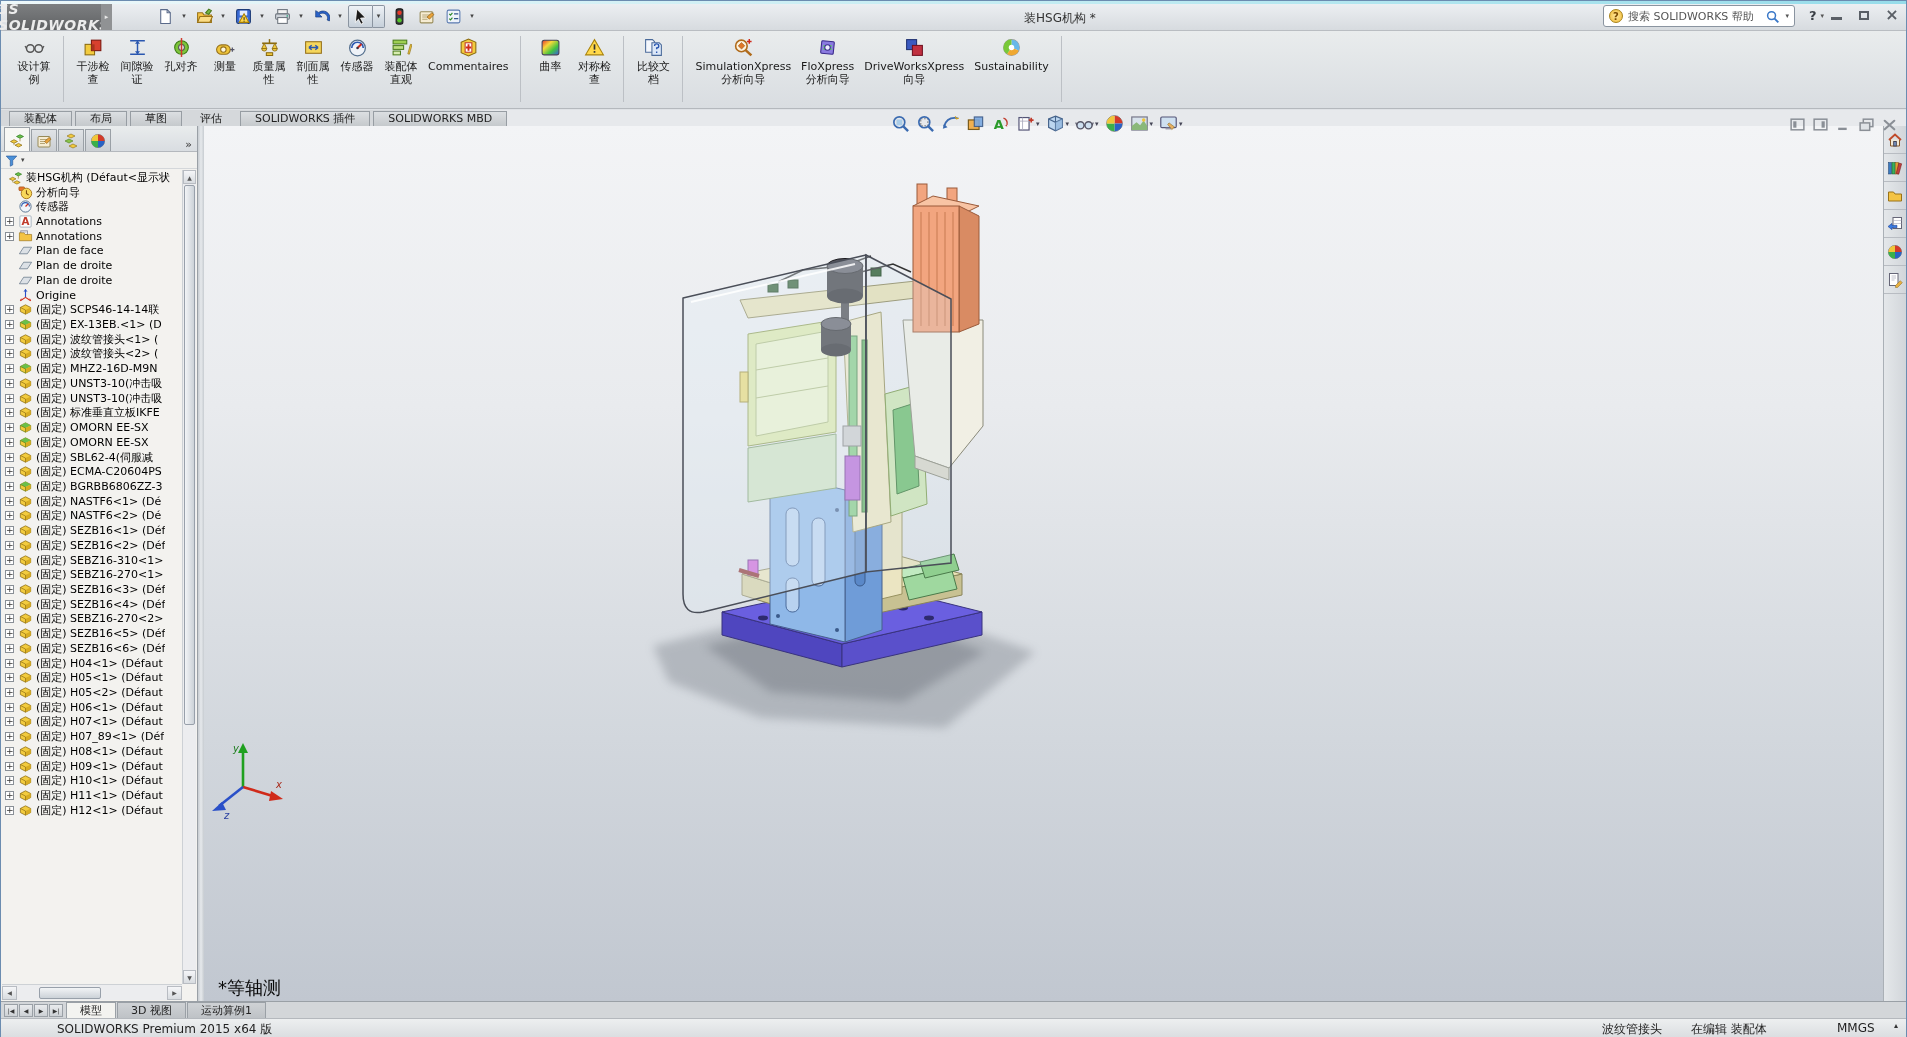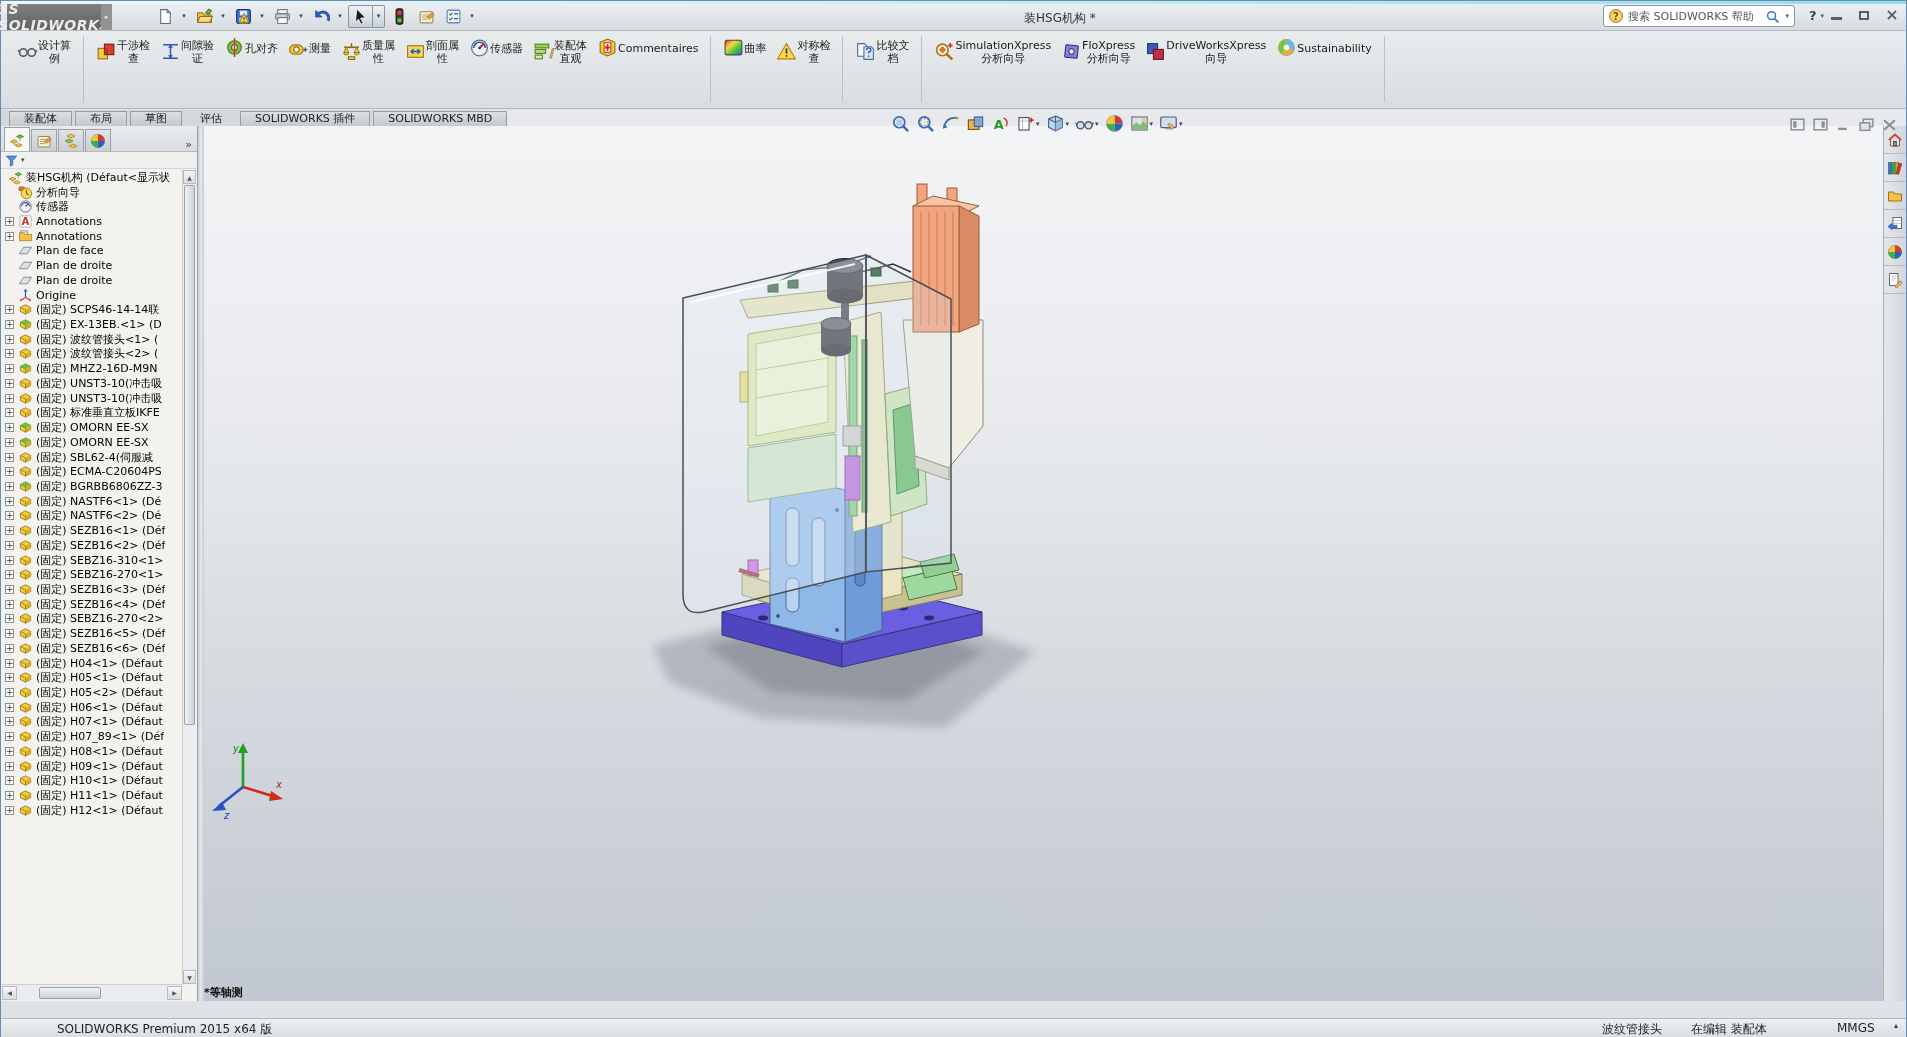--- a/index.html
+++ b/index.html
@@ -53,7 +53,7 @@
             display:flex; align-items:flex-start; padding:5px 0 0 4px; }
   .rgroup { display:flex; align-items:flex-start; padding:0 7px; height:66px;
             border-right:1px solid #bcc0c5; }
-  .rbtn { display:flex; flex-direction:row; align-items:center; min-width:44px;
+  .rbtn { display:flex; flex-direction:column; align-items:center; min-width:44px;
           padding:1px 5px; }
   .rbtn .ricon { width:21px; height:21px; }
   .rbtn .ricon svg { width:21px; height:21px; display:block; }

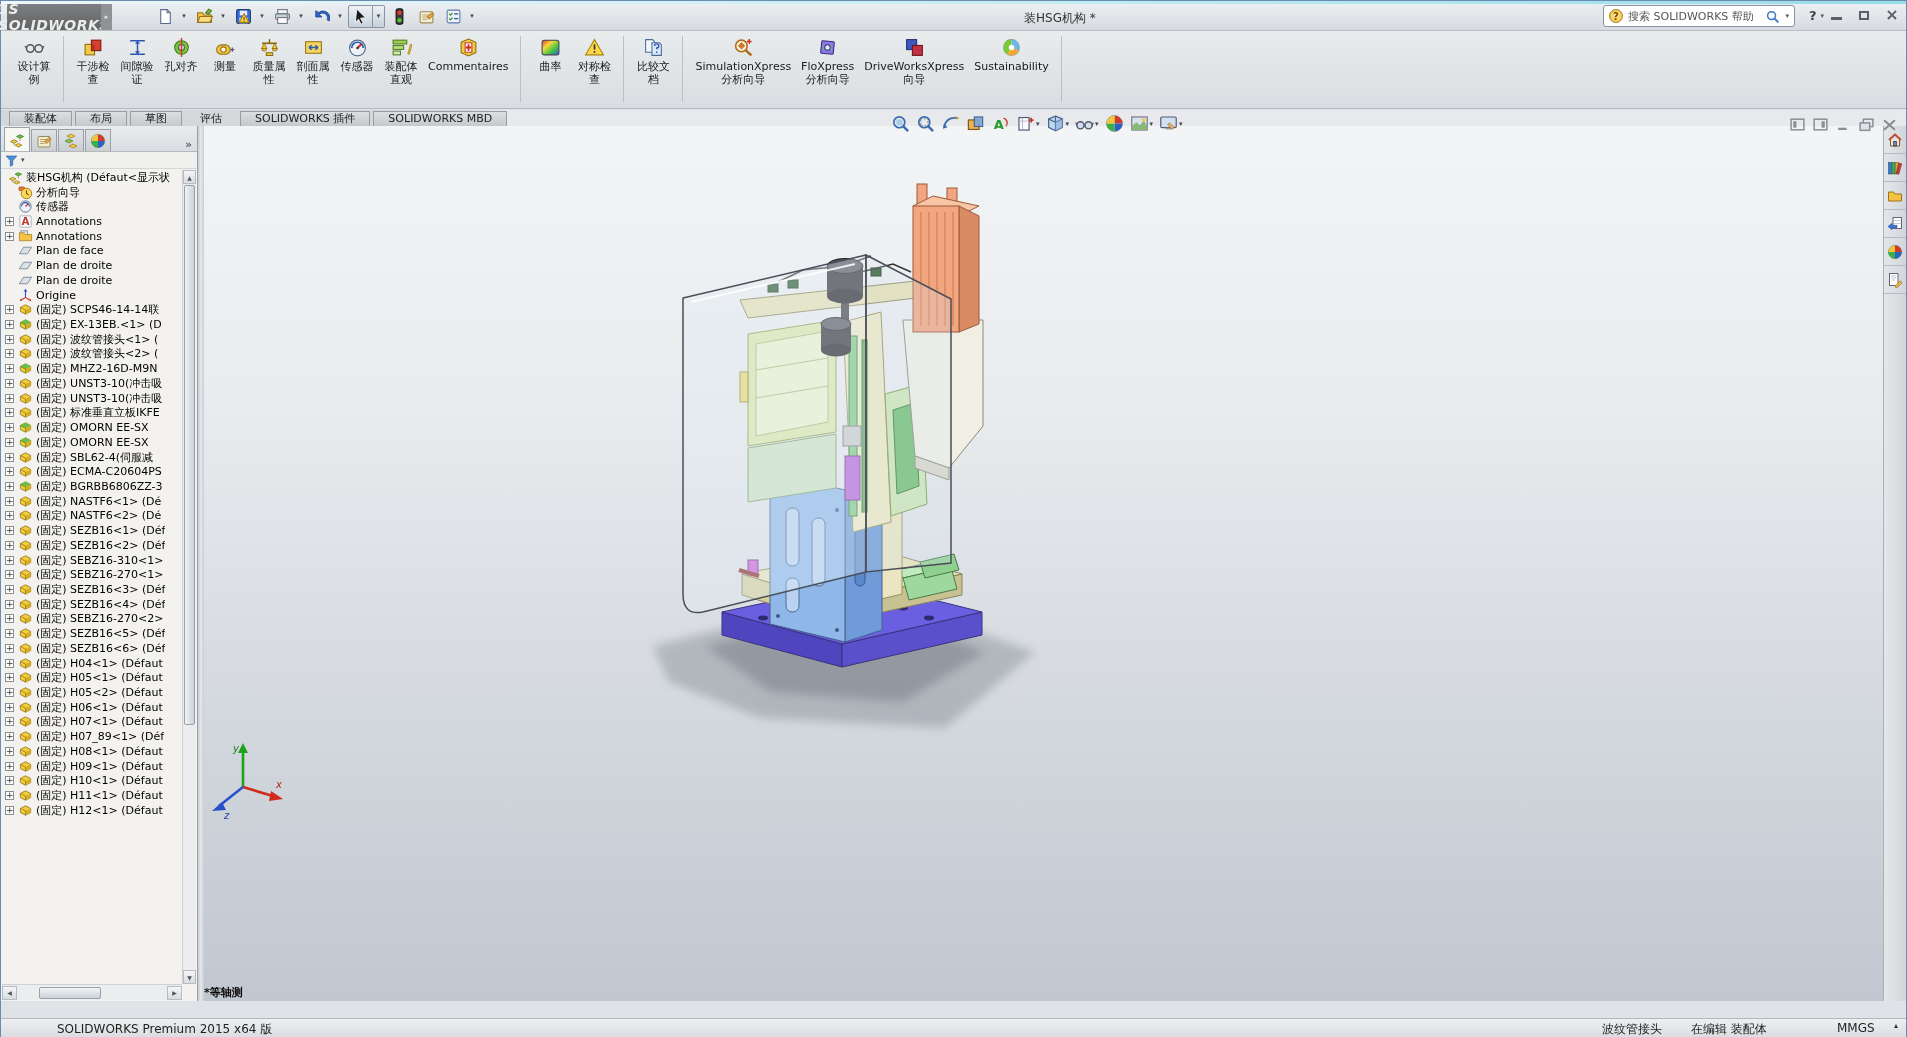--- a/index.html
+++ b/index.html
@@ -125,7 +125,7 @@
               background:linear-gradient(180deg,#f3f4f6 0%,#e9ebee 32%,#d2d7dd 70%,#c1c7d0 100%); }
   #model { position:absolute; inset:0; width:100%; height:100%; }
   .triad { position:absolute; left:2px; top:614px; }
-  .viewlabel { position:absolute; left:0; bottom:1px; font-weight:bold; font-size:11px; color:#0a0a0a; }
+  .viewlabel { position:absolute; left:14px; bottom:1px; font-weight:normal; font-size:18px; color:#0a0a0a; }
 
   .taskpane { width:23px; flex:none; background:linear-gradient(90deg,#e4e7ea,#d2d6da);
               border-left:1px solid #aab0b6; display:flex; flex-direction:column; }

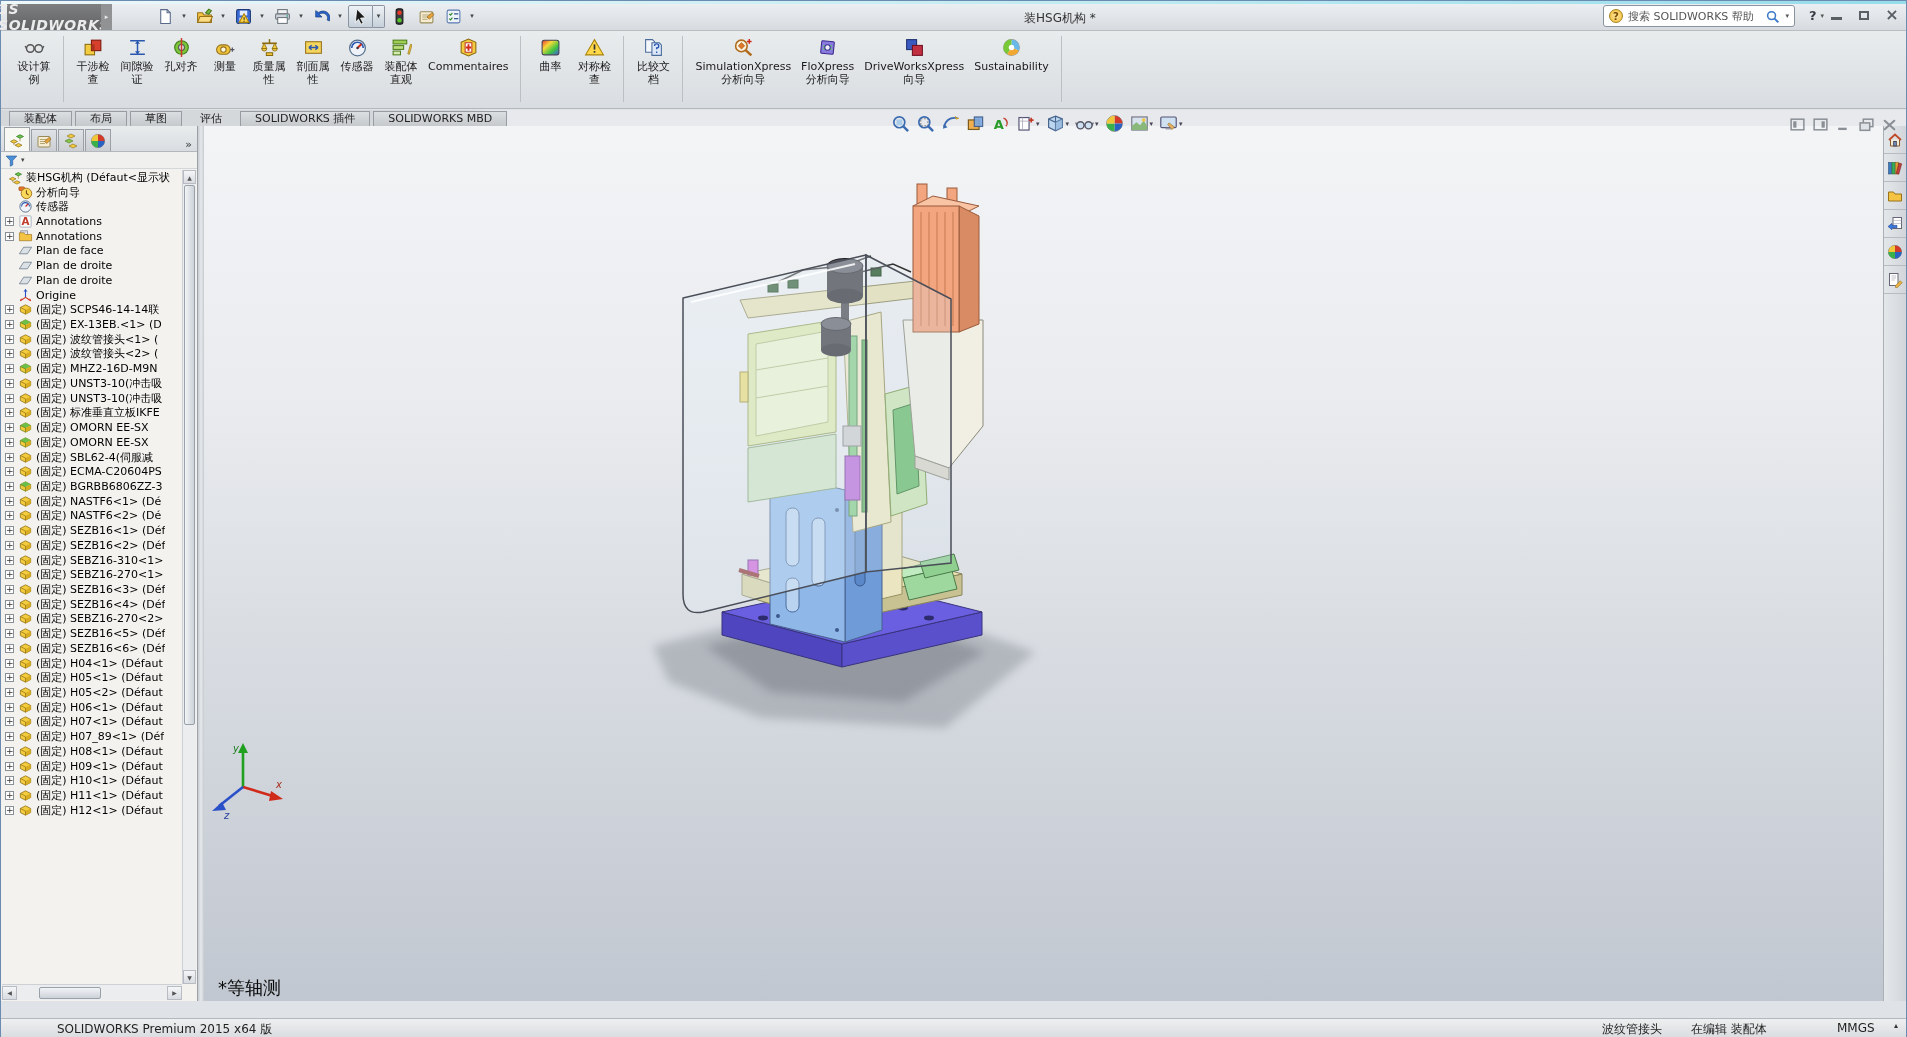--- a/index.html
+++ b/index.html
@@ -1340,6 +1340,19 @@
       </div>
   </div>
 
+  <div class="doctabs">
+    <div class="dnav" id="dnav">
+        <div>|◀</div>
+        <div>◀</div>
+        <div>▶</div>
+        <div>▶|</div>
+      </div>
+    <div id="dtabs" style="display:flex">
+        <div class="dtab active">模型</div>
+        <div class="dtab">3D 视图</div>
+        <div class="dtab">运动算例1</div>
+      </div>
+  </div>
 
   <div class="statusbar">
     <span class="sb-left">SOLIDWORKS Premium 2015 x64 版</span>

